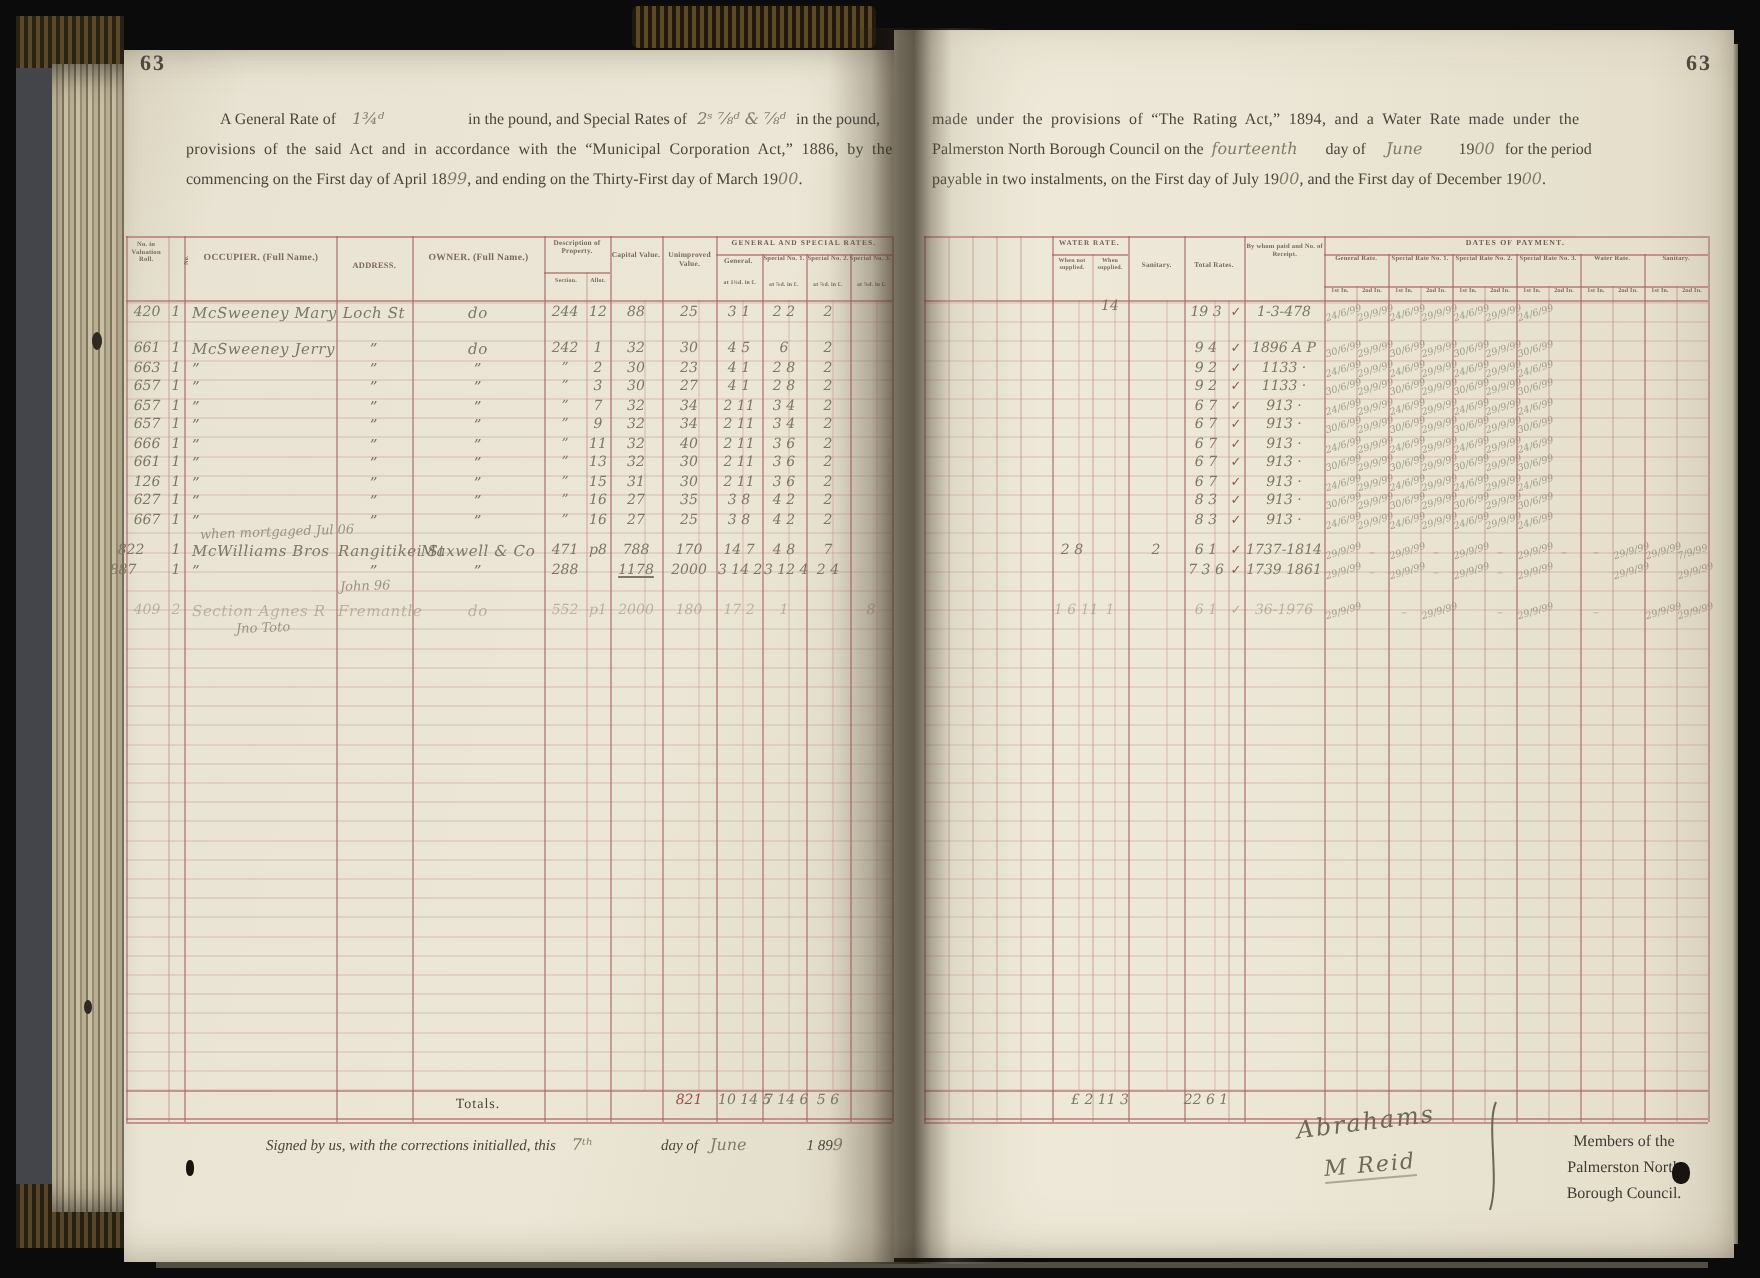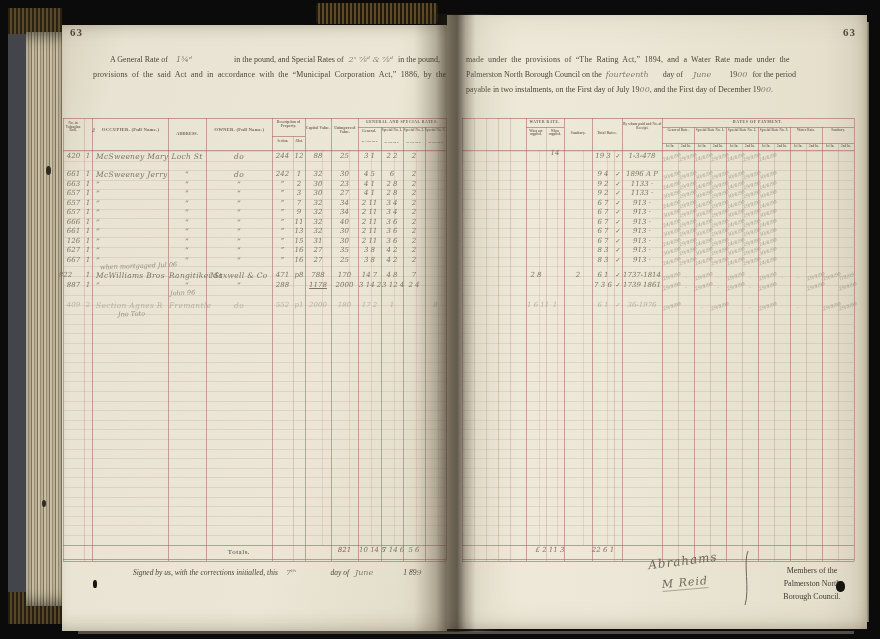--- a/index.html
+++ b/index.html
@@ -83,6 +83,9 @@
     <span style="margin-right:8px;">A General Rate of</span><span class="phw" style="margin-right:42px;">1¾ᵈ</span><span style="margin-right:5px;">in the pound, and Special Rates of</span><span class="phw" style="margin-right:5px;">2ˢ ⅞ᵈ &amp; ⅞ᵈ</span><span>in the pound,</span>
   </div>
   <div class="ptxt jst" style="left:93px;top:70px;width:356px;">provisions of the said Act and in accordance with the “Municipal Corporation Act,” 1886, by the</div>
+  <div class="ptxt" style="left:93px;top:85px;">
+    <span>commencing on the First day of April 18</span><span class="phw">99</span><span>, and ending on the Thirty-First day of March 19</span><span class="phw">00</span><span>.</span>
+  </div>
 
   <div class="ptxt jst" style="left:466px;top:55px;width:392px;">made under the provisions of “The Rating Act,” 1894, and a Water Rate made under the</div>
   <div class="ptxt" style="left:466px;top:70px;">

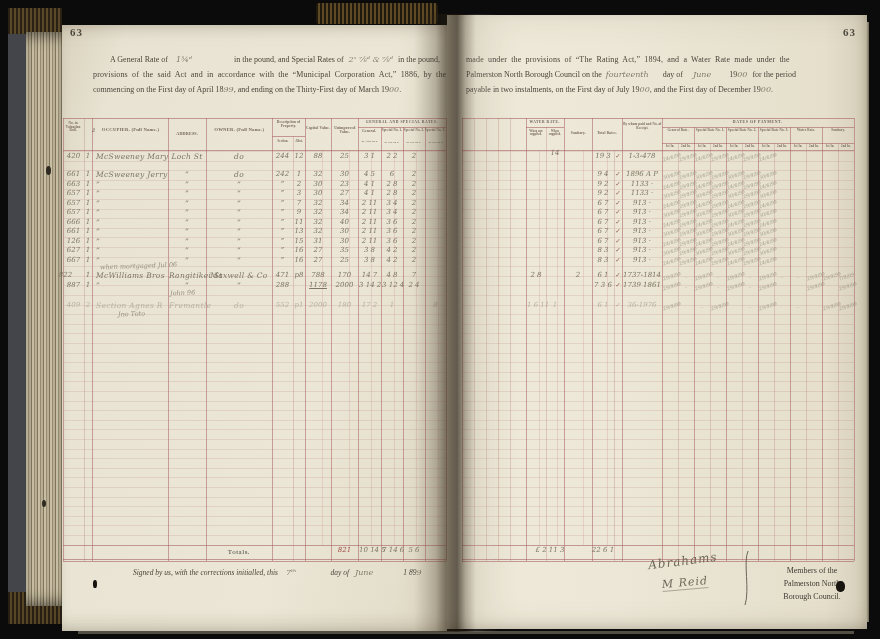--- a/index.html
+++ b/index.html
@@ -477,7 +477,7 @@
       <div class="dt" style="left: 807px; top: 275px;">29/9/99</div>
       <div class="dt" style="left: 823px; top: 275px;">29/9/99</div>
       <div class="dt" style="left: 839px; top: 275px;">7/9/99</div>
-      <div class="cell" style="left: 64px; top: 282px; width: 19px;">887</div>
+      <div class="cell" style="left: 52px; top: 282px; width: 19px;">887</div>
       <div class="cell" style="left: 85px; top: 282px; width: 6px;">1</div>
       <div class="cell nm lft nm" style="left: 93px; top: 282px; width: 74px;">”</div>
       <div class="cell nm" style="left: 169px; top: 282px; width: 36px;">”</div>

